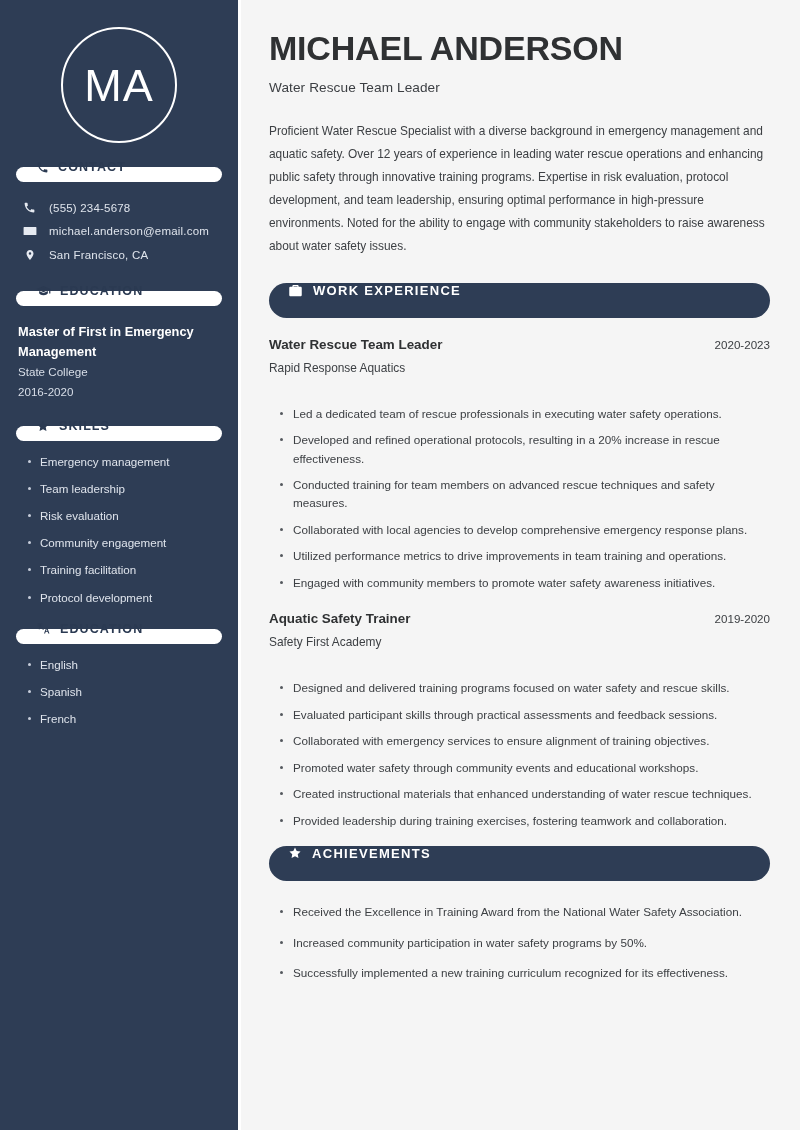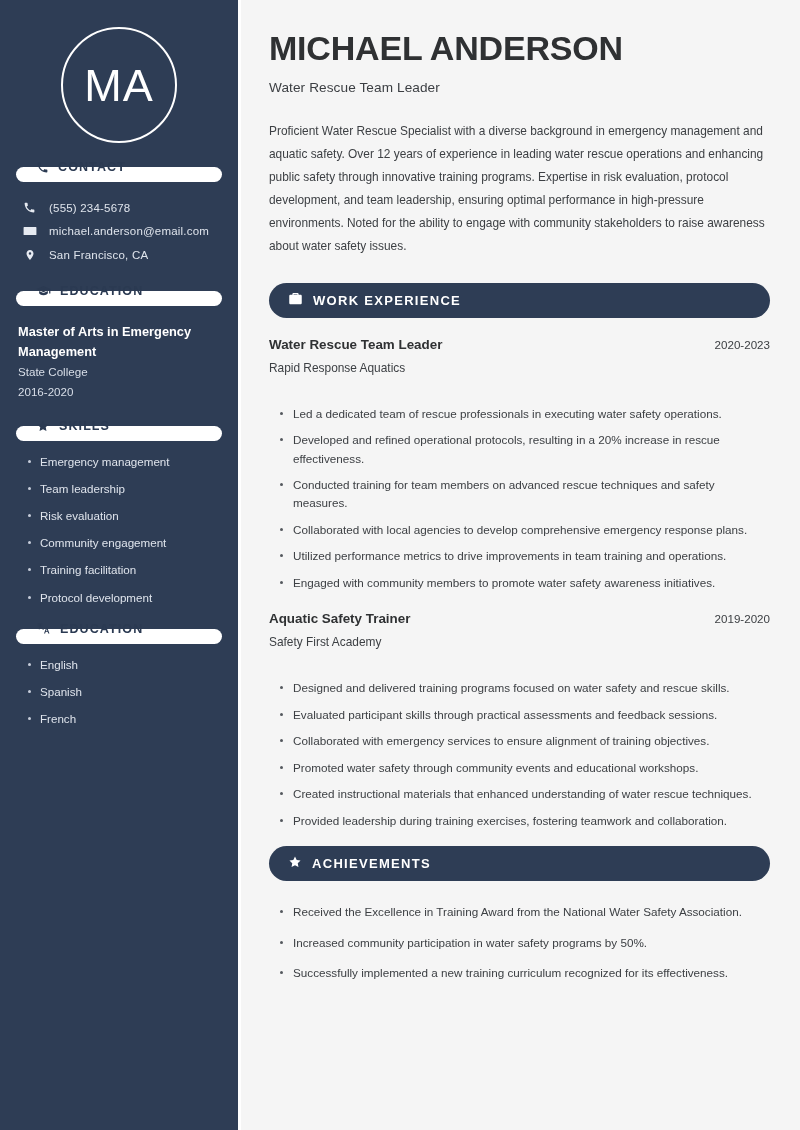--- a/index.html
+++ b/index.html
@@ -154,7 +154,6 @@
     border-radius: 999px;
     height: 35px;
     display: flex;
-    align-items: center;
     gap: 10px;
     padding-left: 19px;
     color: #ffffff;

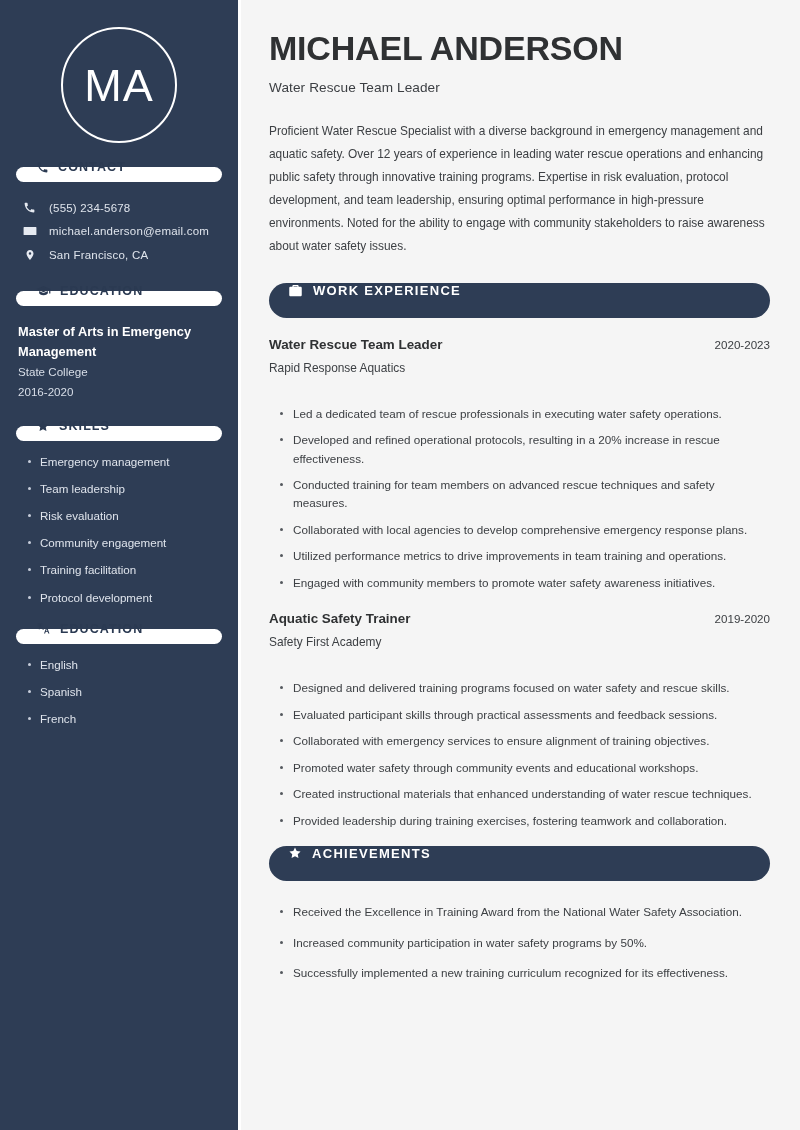--- a/index.html
+++ b/index.html
@@ -268,7 +268,7 @@
     </div>
 
     <div class="edu-block">
-      <div class="edu-degree">Master of Arts in Emergency Management</div>
+      <div class="edu-degree">Master of First in Emergency Management</div>
       <div class="edu-school">State College</div>
       <div class="edu-years">2016-2020</div>
     </div>

